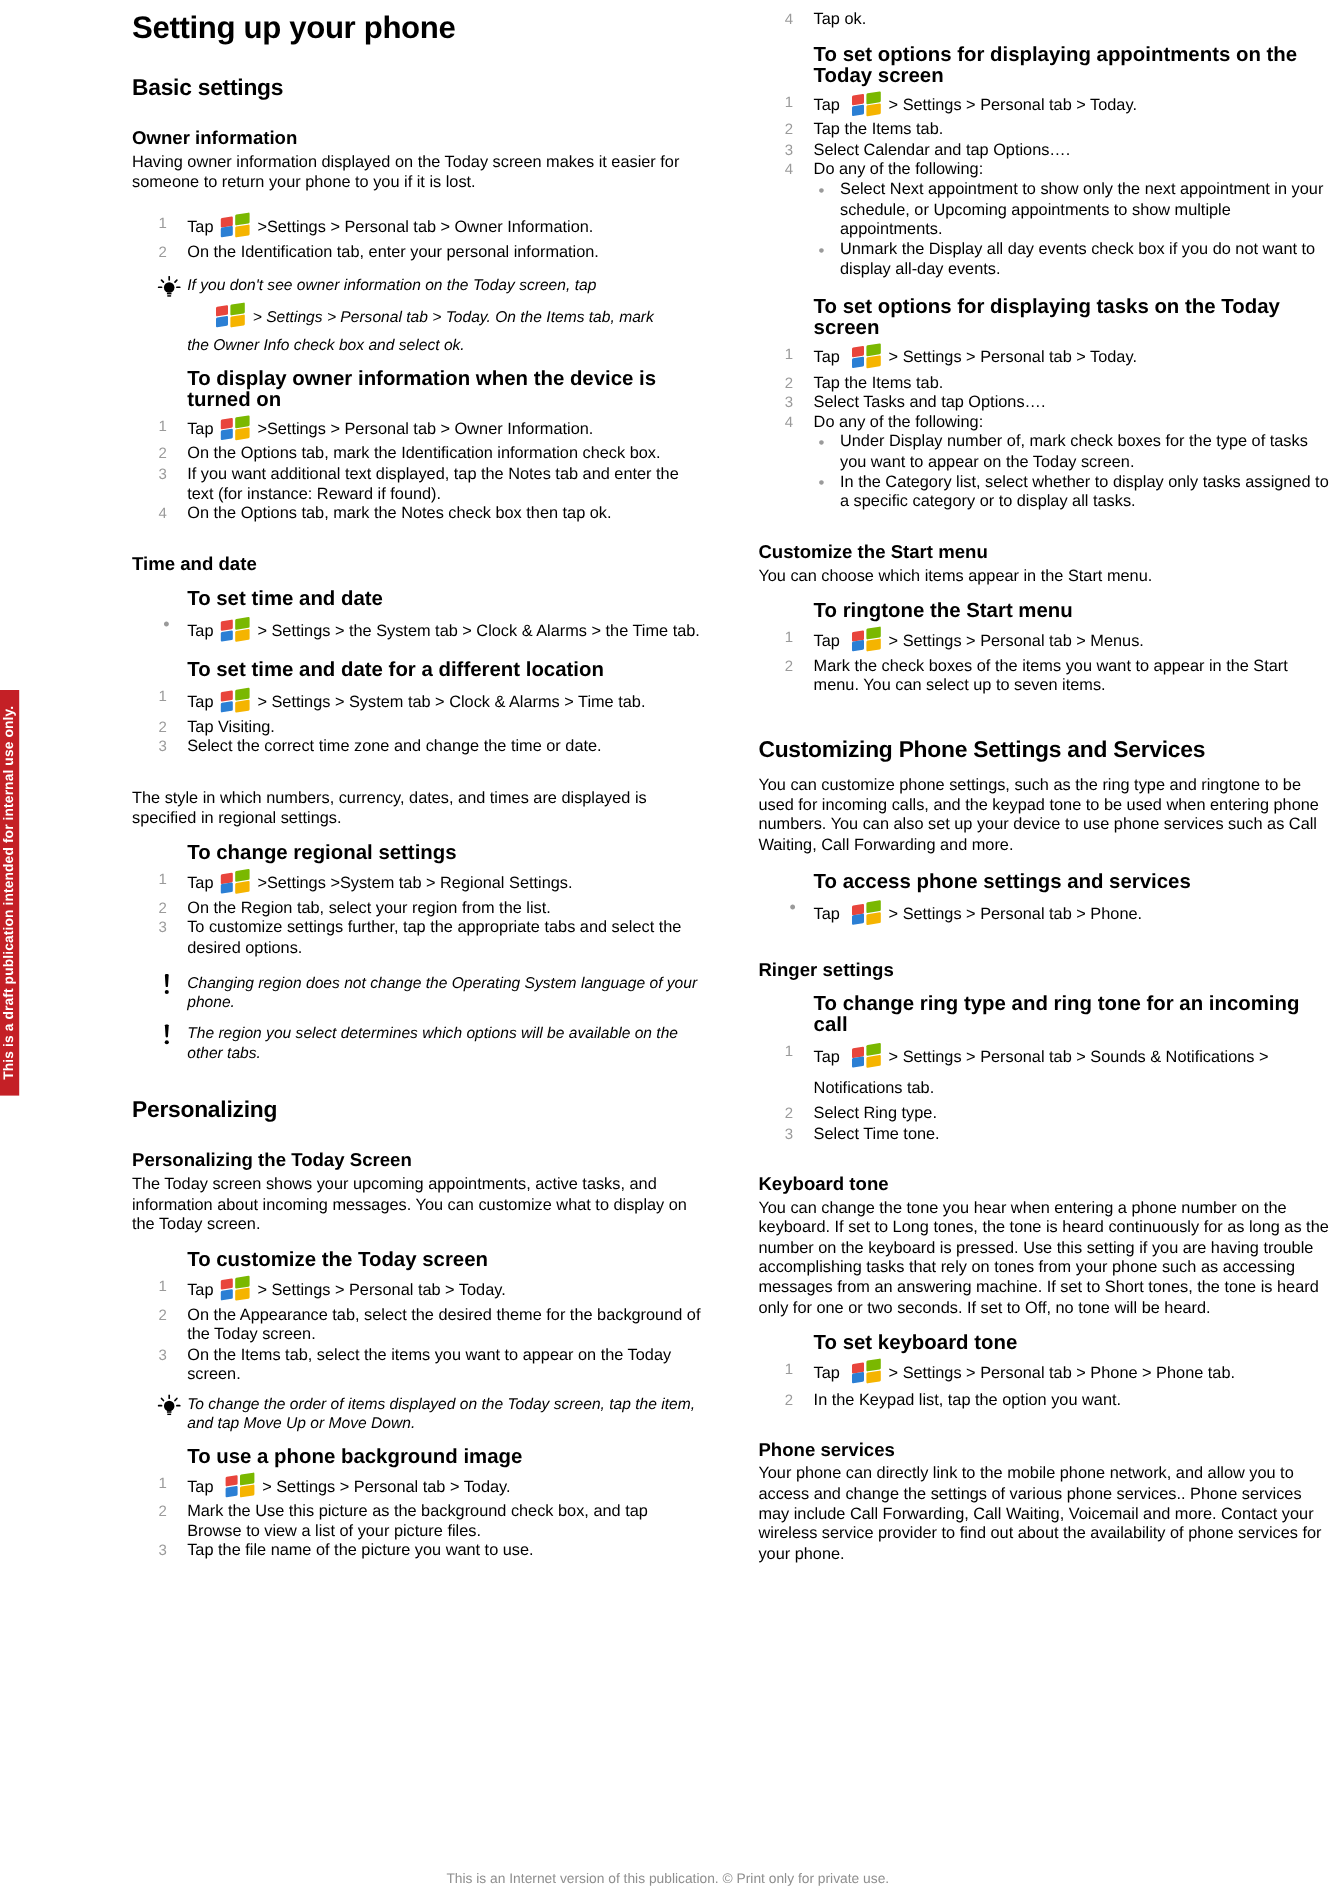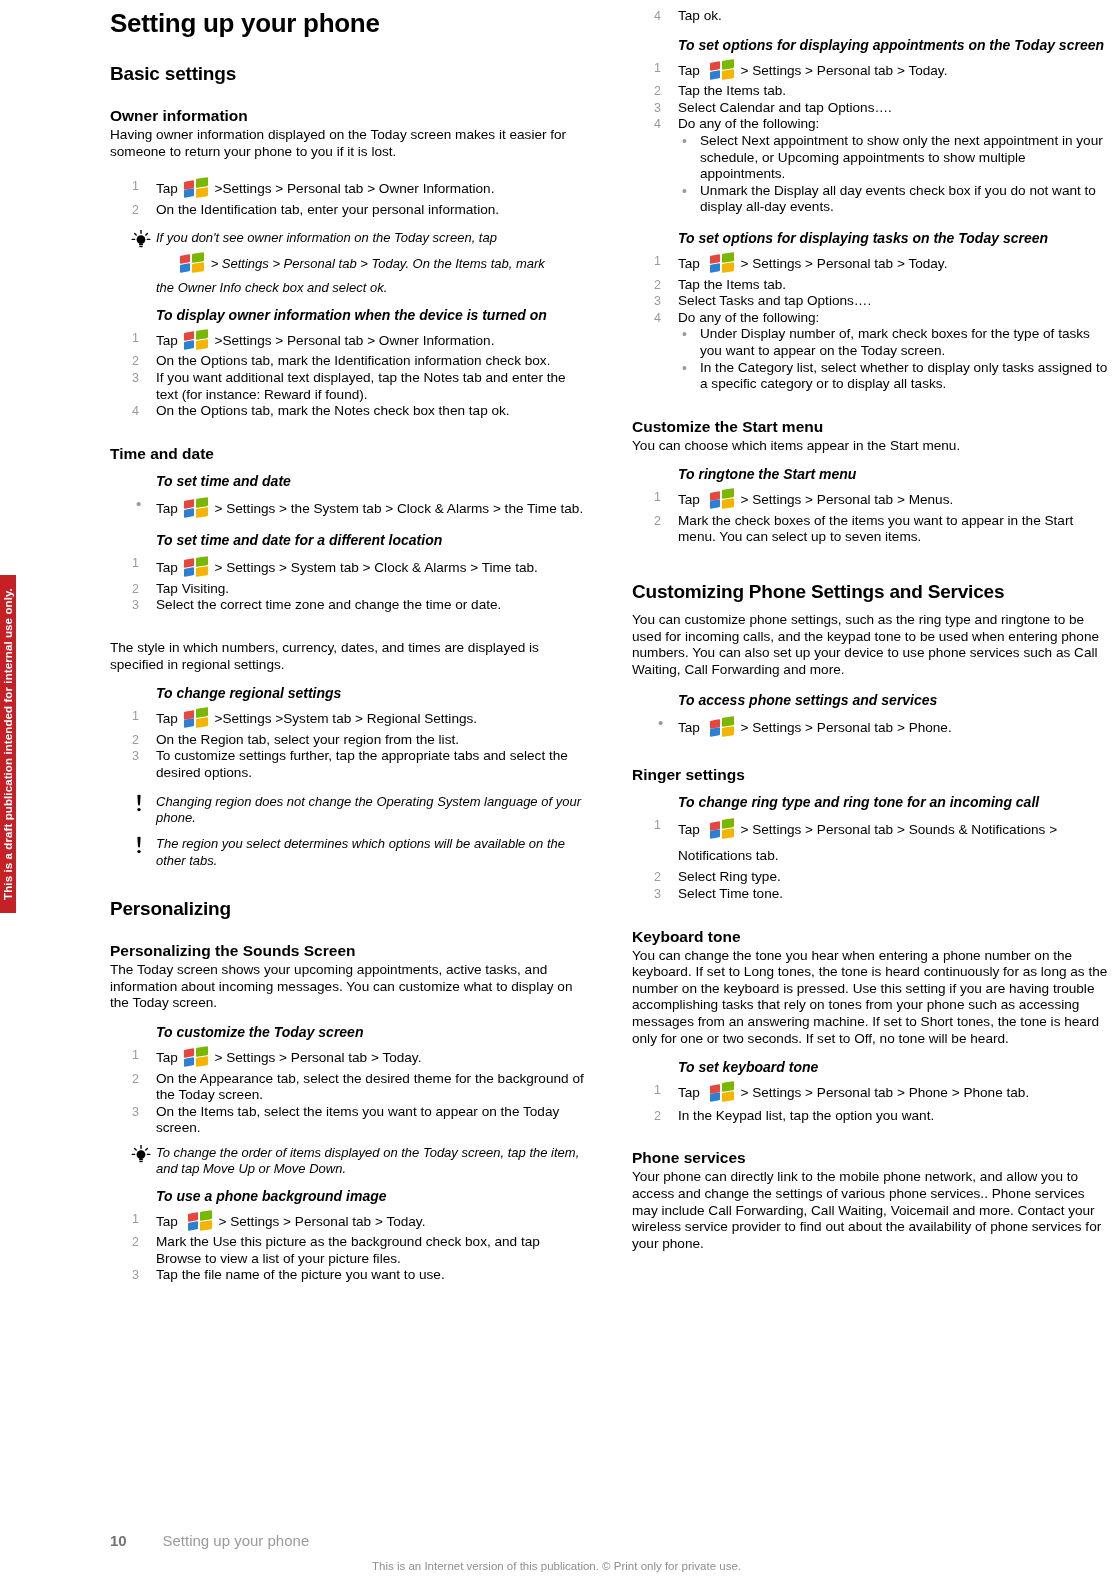--- a/index.html
+++ b/index.html
@@ -48,7 +48,7 @@
     font-size:13.6px;line-height:16.6px;margin:0;padding:0;
   }
   .proc-title{
-    font-size:14px;font-weight:bold;font-style:italic;
+    font-size:17px;font-weight:bold;
     line-height:17px;margin:0;padding:0 0 0 46px;
   }
   

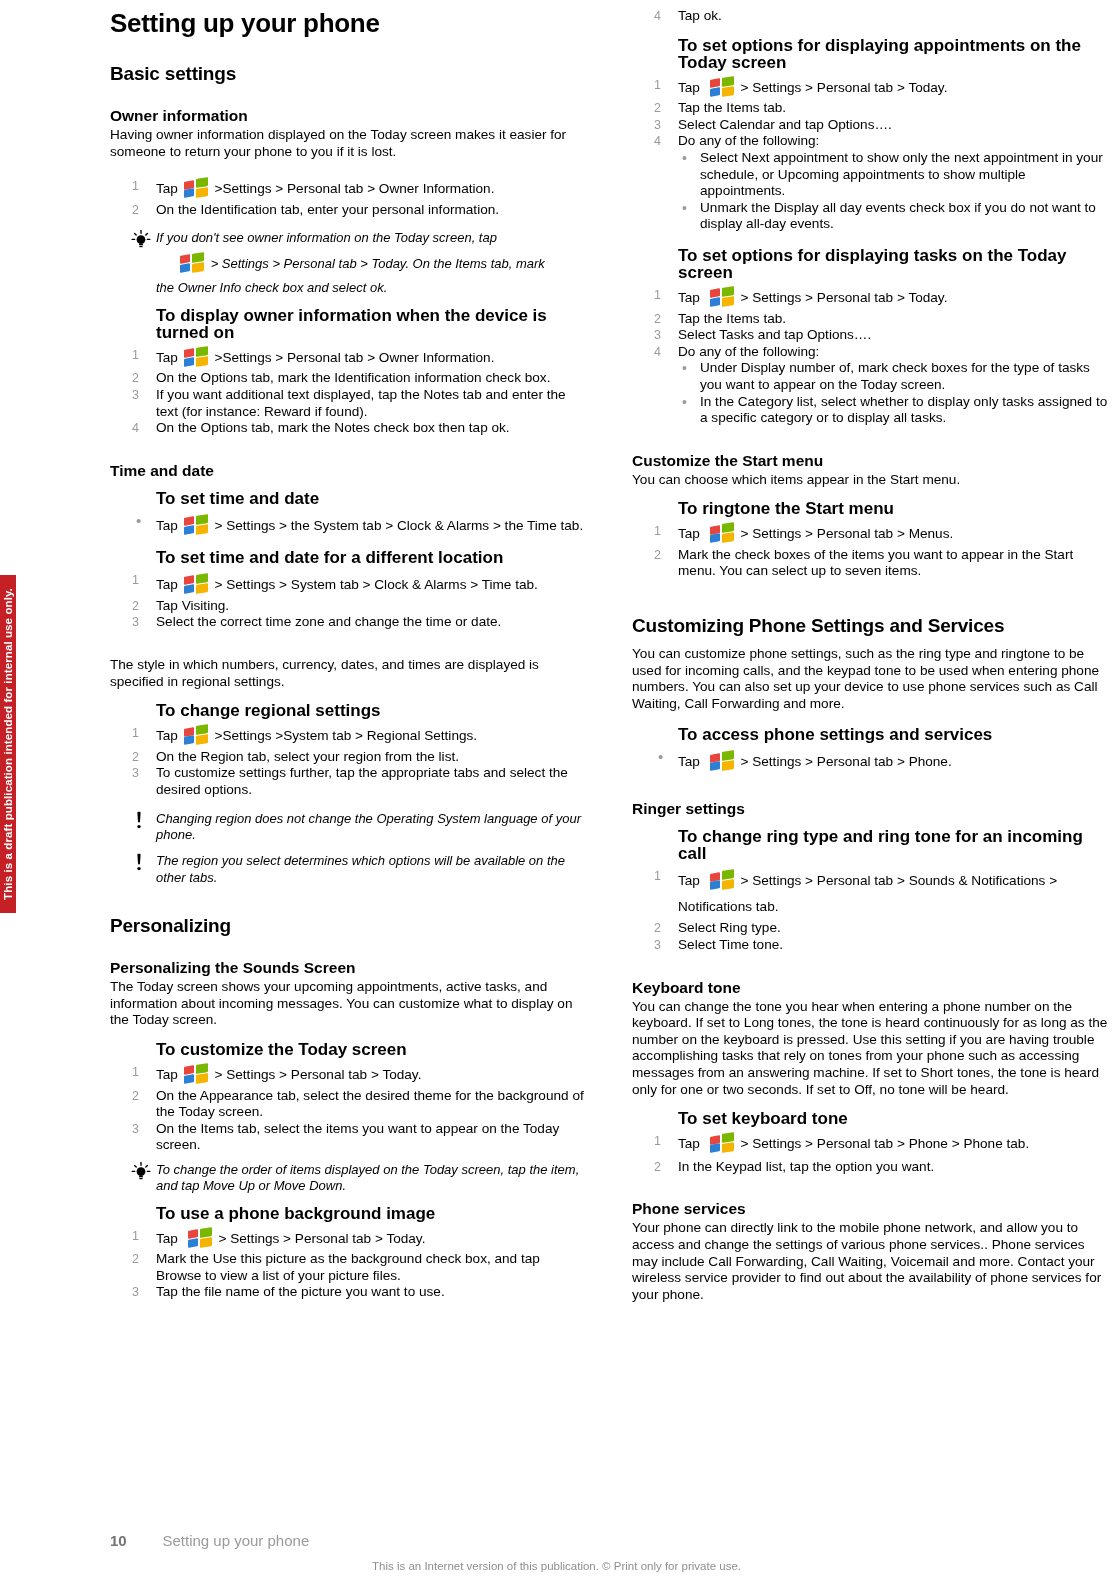--- a/index.html
+++ b/index.html
@@ -312,7 +312,7 @@
     <h2 class="sect">Personalizing</h2>
 
     <div class="sp20"></div>
-    <h3 class="sub">Personalizing the Sounds Screen</h3>
+    <h3 class="sub">Personalizing the Today Screen</h3>
     <div class="sp2"></div>
     <p class="body">The Today screen shows your upcoming appointments, active tasks, and information about incoming messages. You can customize what to display on the Today screen.</p>
 

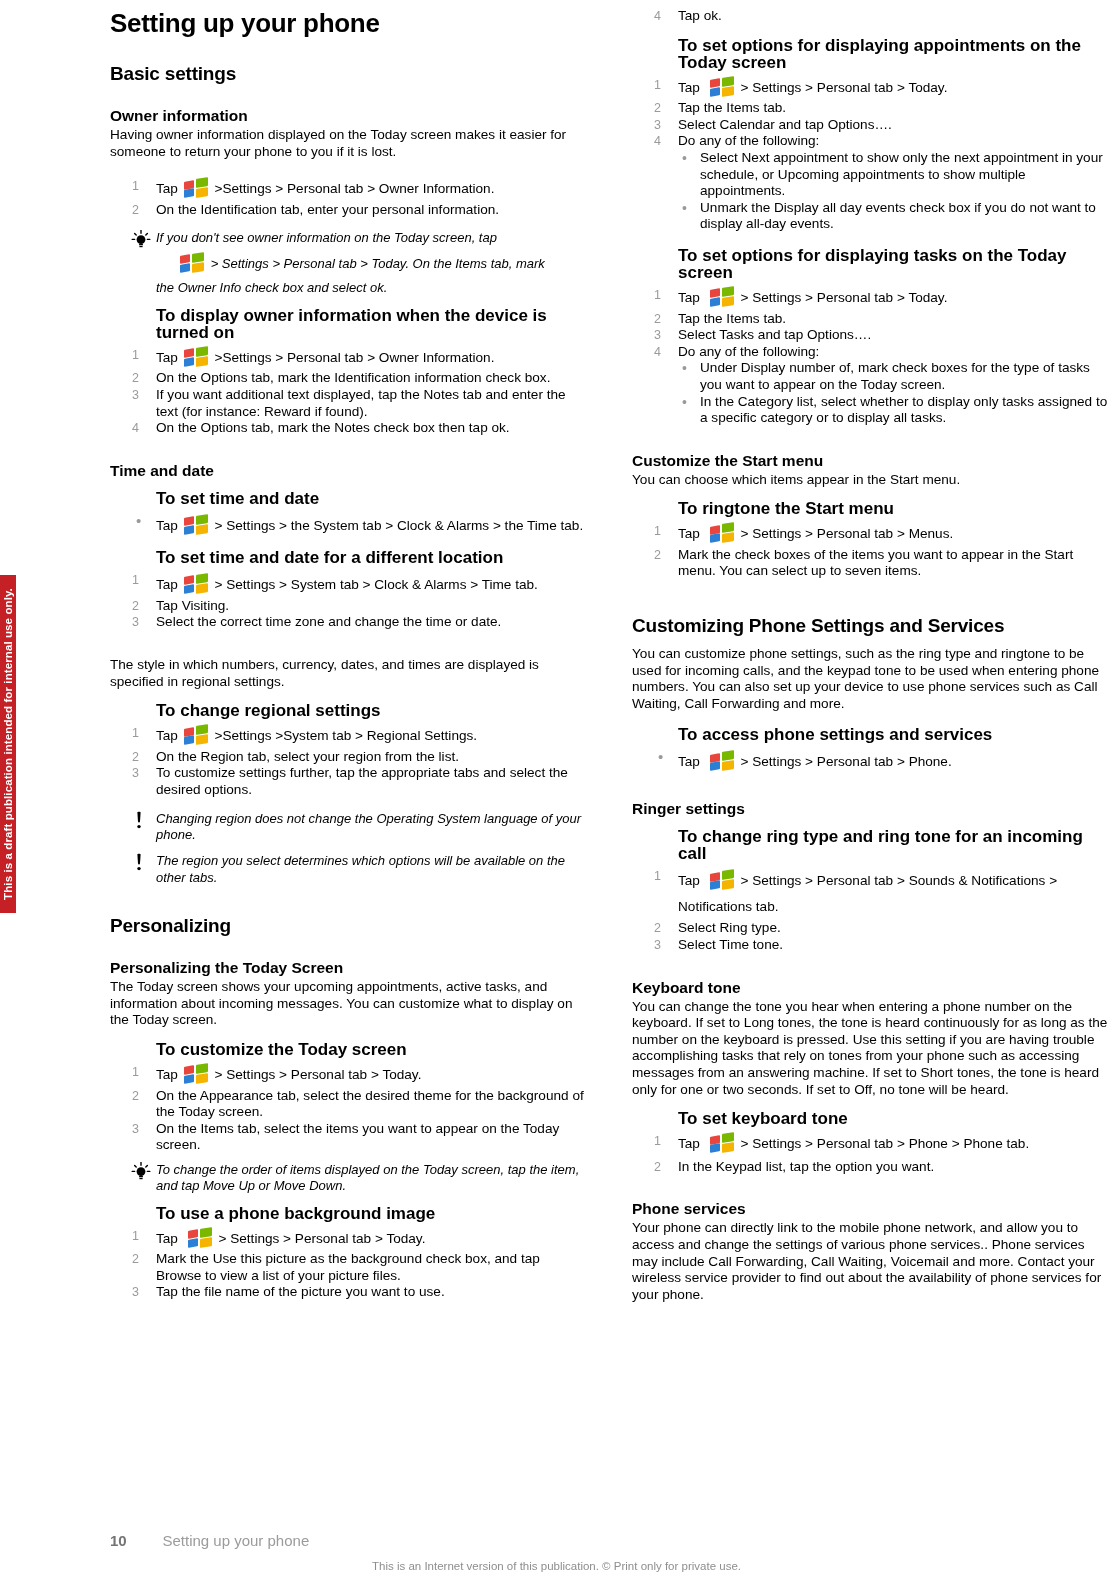--- a/index.html
+++ b/index.html
@@ -549,10 +549,6 @@
 
   </div>
 
-  <div id="footer">
-    <span class="pg">10</span>
-    <span class="ft">Setting up your phone</span>
-  </div>
   <div id="internet-note">This is an Internet version of this publication. © Print only for private use.</div>
 
 </div>

